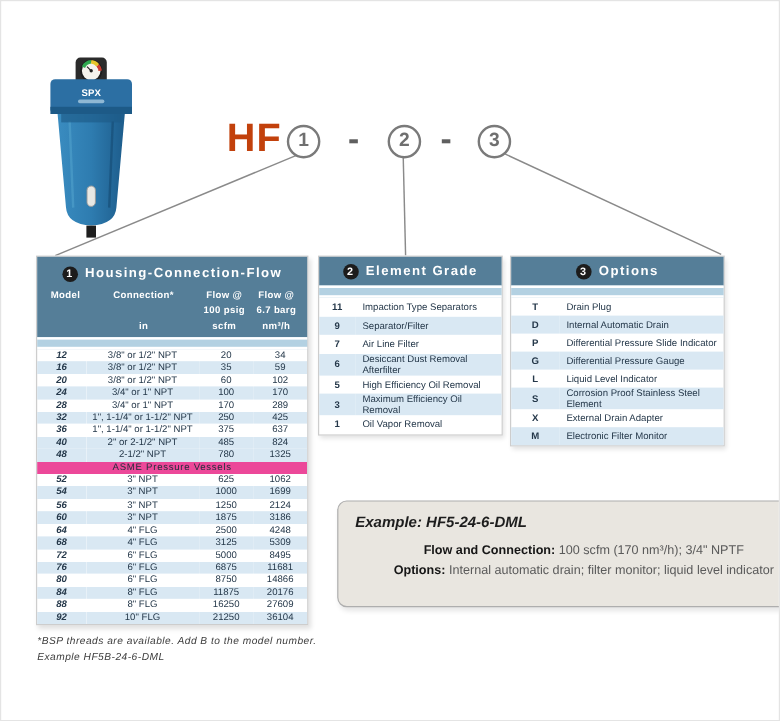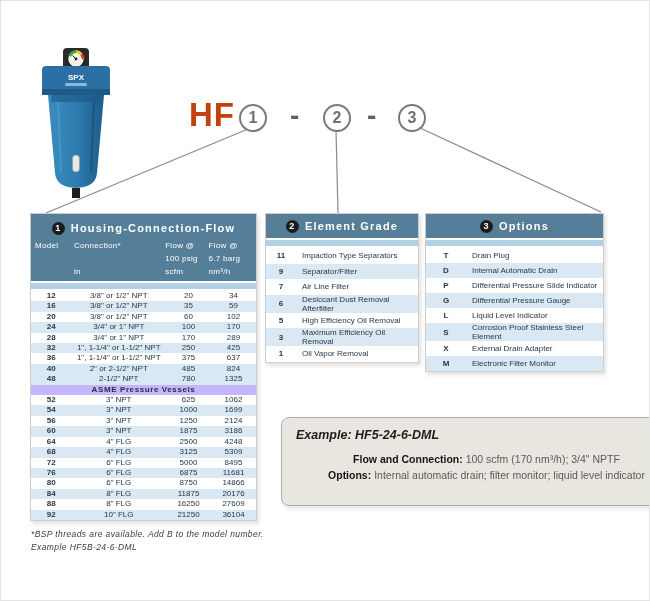--- a/index.html
+++ b/index.html
@@ -39,7 +39,7 @@
   #housing-header{background:#557e98;padding:5px 4px 3px 4px;}
   #housing-header .band-title{background:none;font-size:11px;height:18px;}
   .h-cols{display:flex;margin-top:2px;}
-  .h-col{color:#fff;font-weight:normal;font-size:8px;text-align:left;letter-spacing:.3px;}
+  .h-col{color:#fff;font-weight:bold;font-size:8px;text-align:center;letter-spacing:.3px;}
   .h-col div{height:13px;line-height:13px;}
   .h-c1{width:18%;} .h-c2{width:42%;} .h-c3{width:20%;} .h-c4{width:20%;}
   #housing-table td{height:10.4px;font-size:8px;line-height:10.4px;text-align:center;white-space:nowrap;overflow:hidden;}

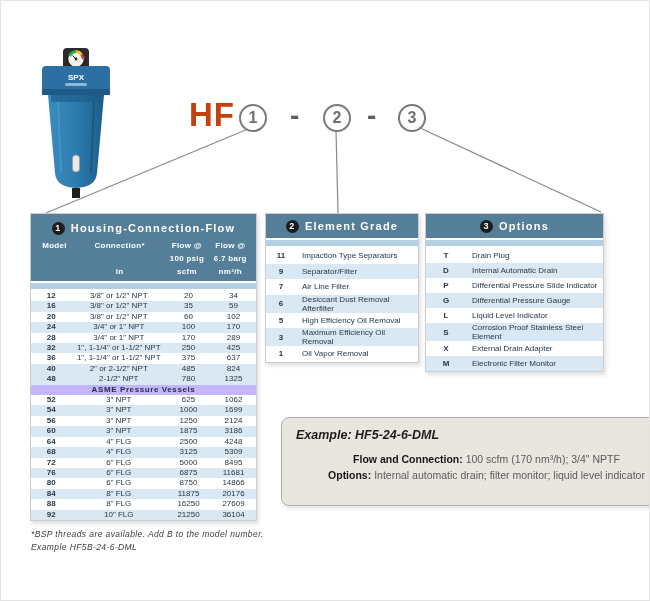--- a/index.html
+++ b/index.html
@@ -43,7 +43,7 @@
   .h-col div{height:13px;line-height:13px;}
   .h-c1{width:18%;} .h-c2{width:42%;} .h-c3{width:20%;} .h-c4{width:20%;}
   #housing-table td{height:10.4px;font-size:8px;line-height:10.4px;text-align:center;white-space:nowrap;overflow:hidden;}
-  #housing-table td.model{font-weight:bold;}
+  #housing-table td.model{font-weight:bold;font-style:italic;}
   #housing-table col.c1{width:18%;} #housing-table col.c2{width:42%;}
   #housing-table col.c3{width:20%;} #housing-table col.c4{width:20%;}
   td.asme{background:#c4b5fd;font-weight:bold;font-size:8.5px;height:11px;line-height:11px;letter-spacing:.6px;color:#1f2d3a;}

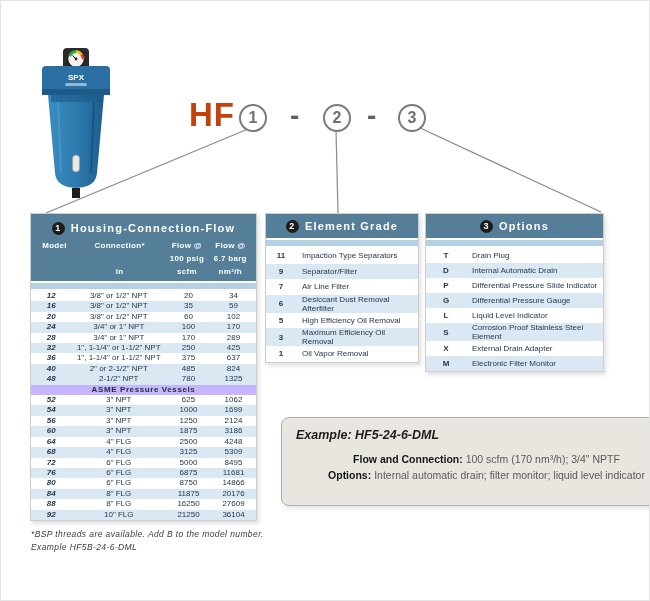--- a/index.html
+++ b/index.html
@@ -46,7 +46,7 @@
   #housing-table td.model{font-weight:bold;font-style:italic;}
   #housing-table col.c1{width:18%;} #housing-table col.c2{width:42%;}
   #housing-table col.c3{width:20%;} #housing-table col.c4{width:20%;}
-  td.asme{background:#c4b5fd;font-weight:bold;font-size:8.5px;height:11px;line-height:11px;letter-spacing:.6px;color:#1f2d3a;}
+  td.asme{background:#ec4899;font-weight:normal;font-size:8.5px;height:11px;line-height:11px;letter-spacing:.6px;color:#1f2d3a;}
 
   
   #element-table{left:264px;top:212px;width:154px;}

